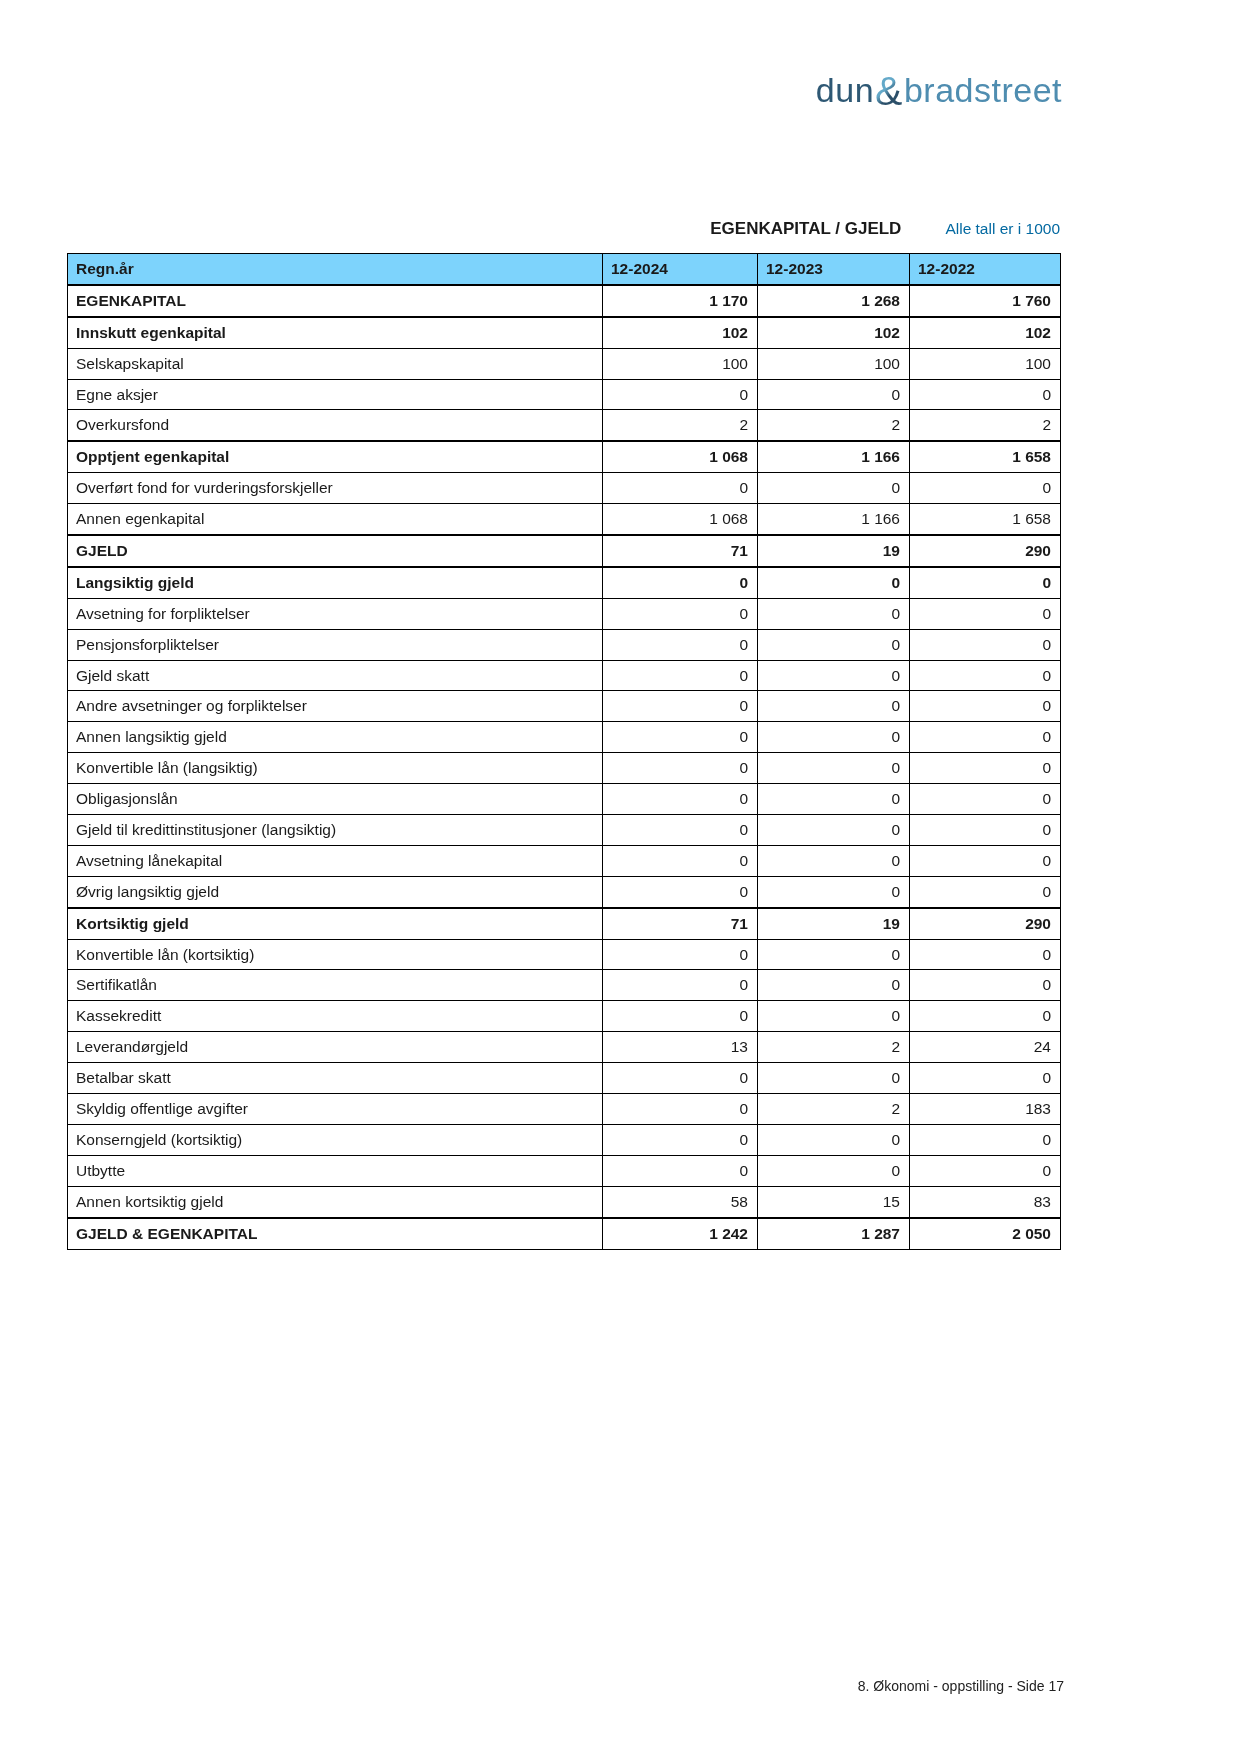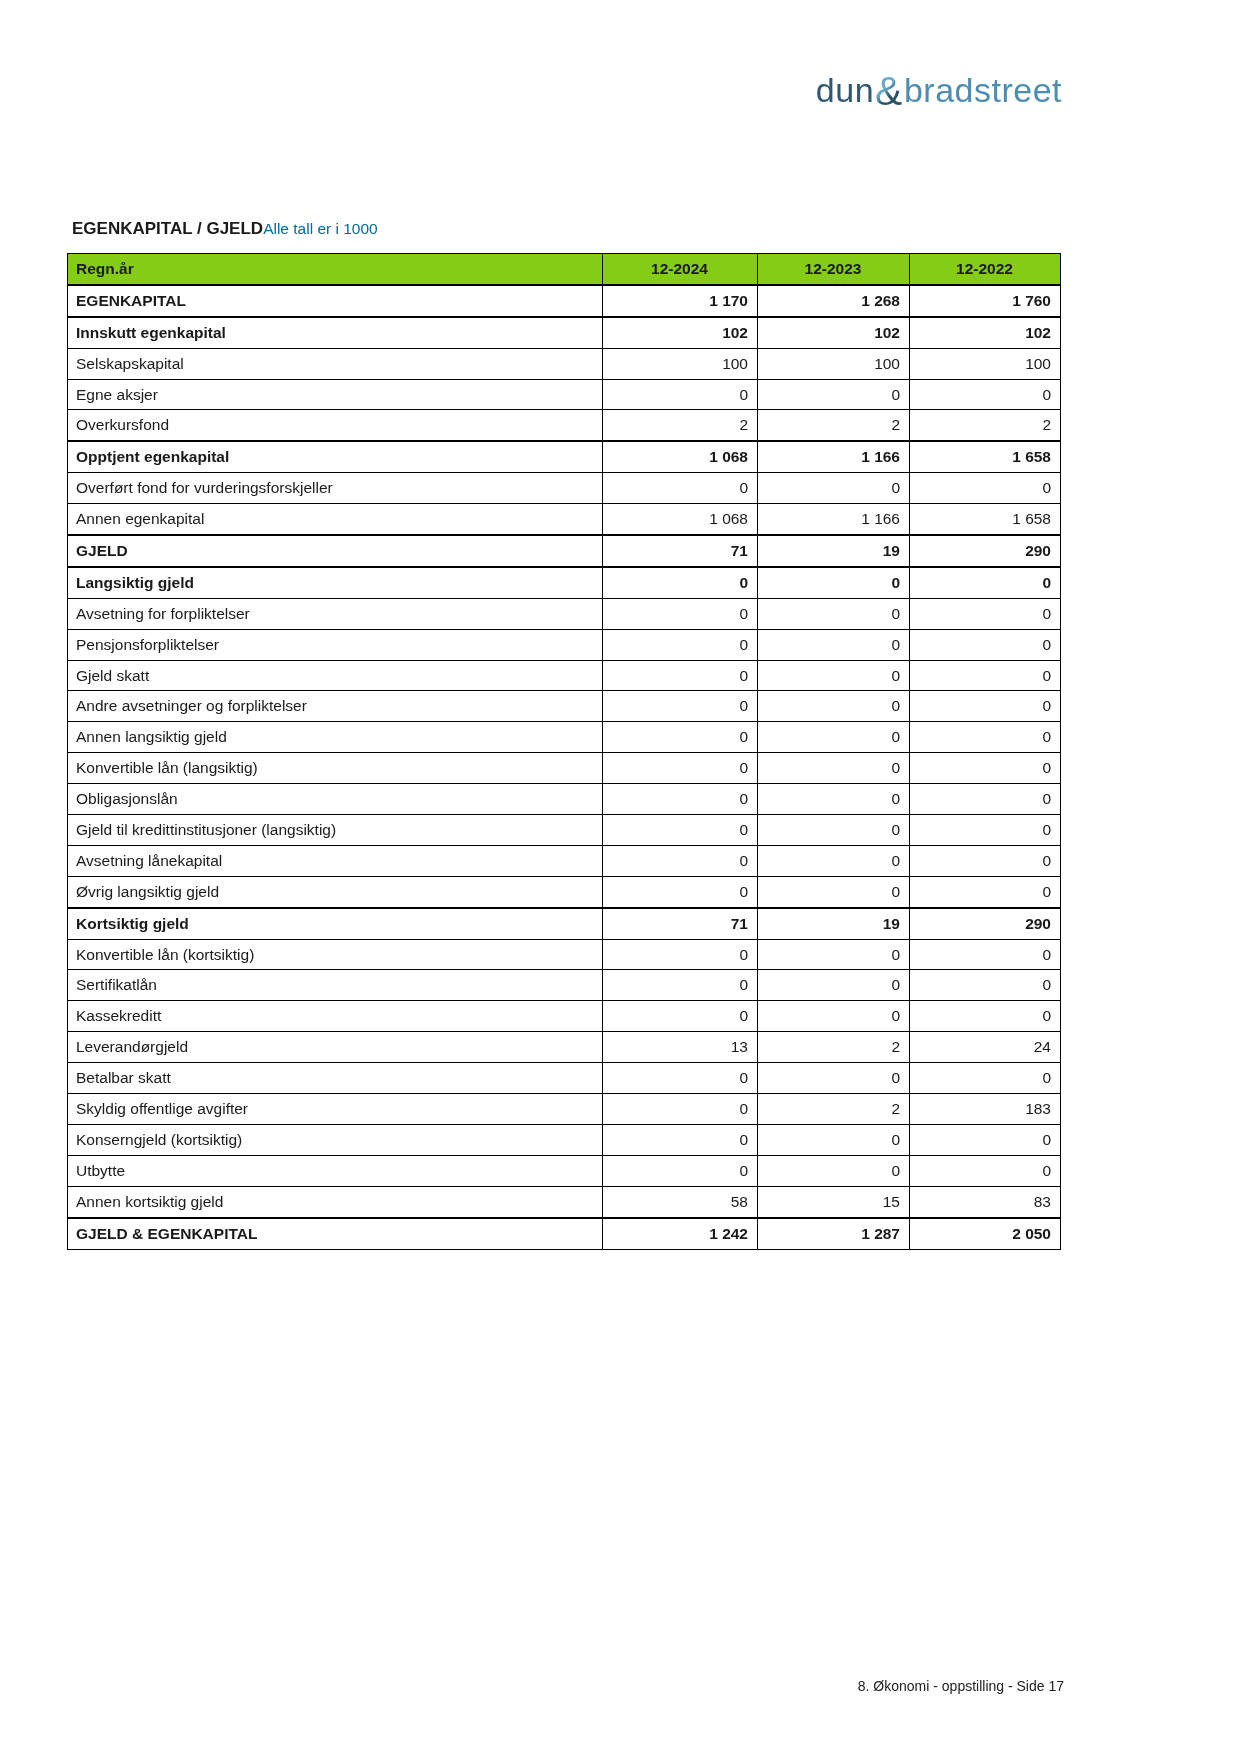--- a/index.html
+++ b/index.html
@@ -20,7 +20,7 @@
 
   
   .title-row { position: absolute; left: 72px; top: 219px; width: 988px;
-               display: flex; justify-content: flex-start; align-items: baseline; }
+               display: flex; justify-content: flex-end; align-items: baseline; gap: 44px; }
   .doc-title { font-weight: bold; font-size: 17px; color: #1a1a1a; }
   .doc-note { font-size: 15.5px; color: #0369a1; }
 

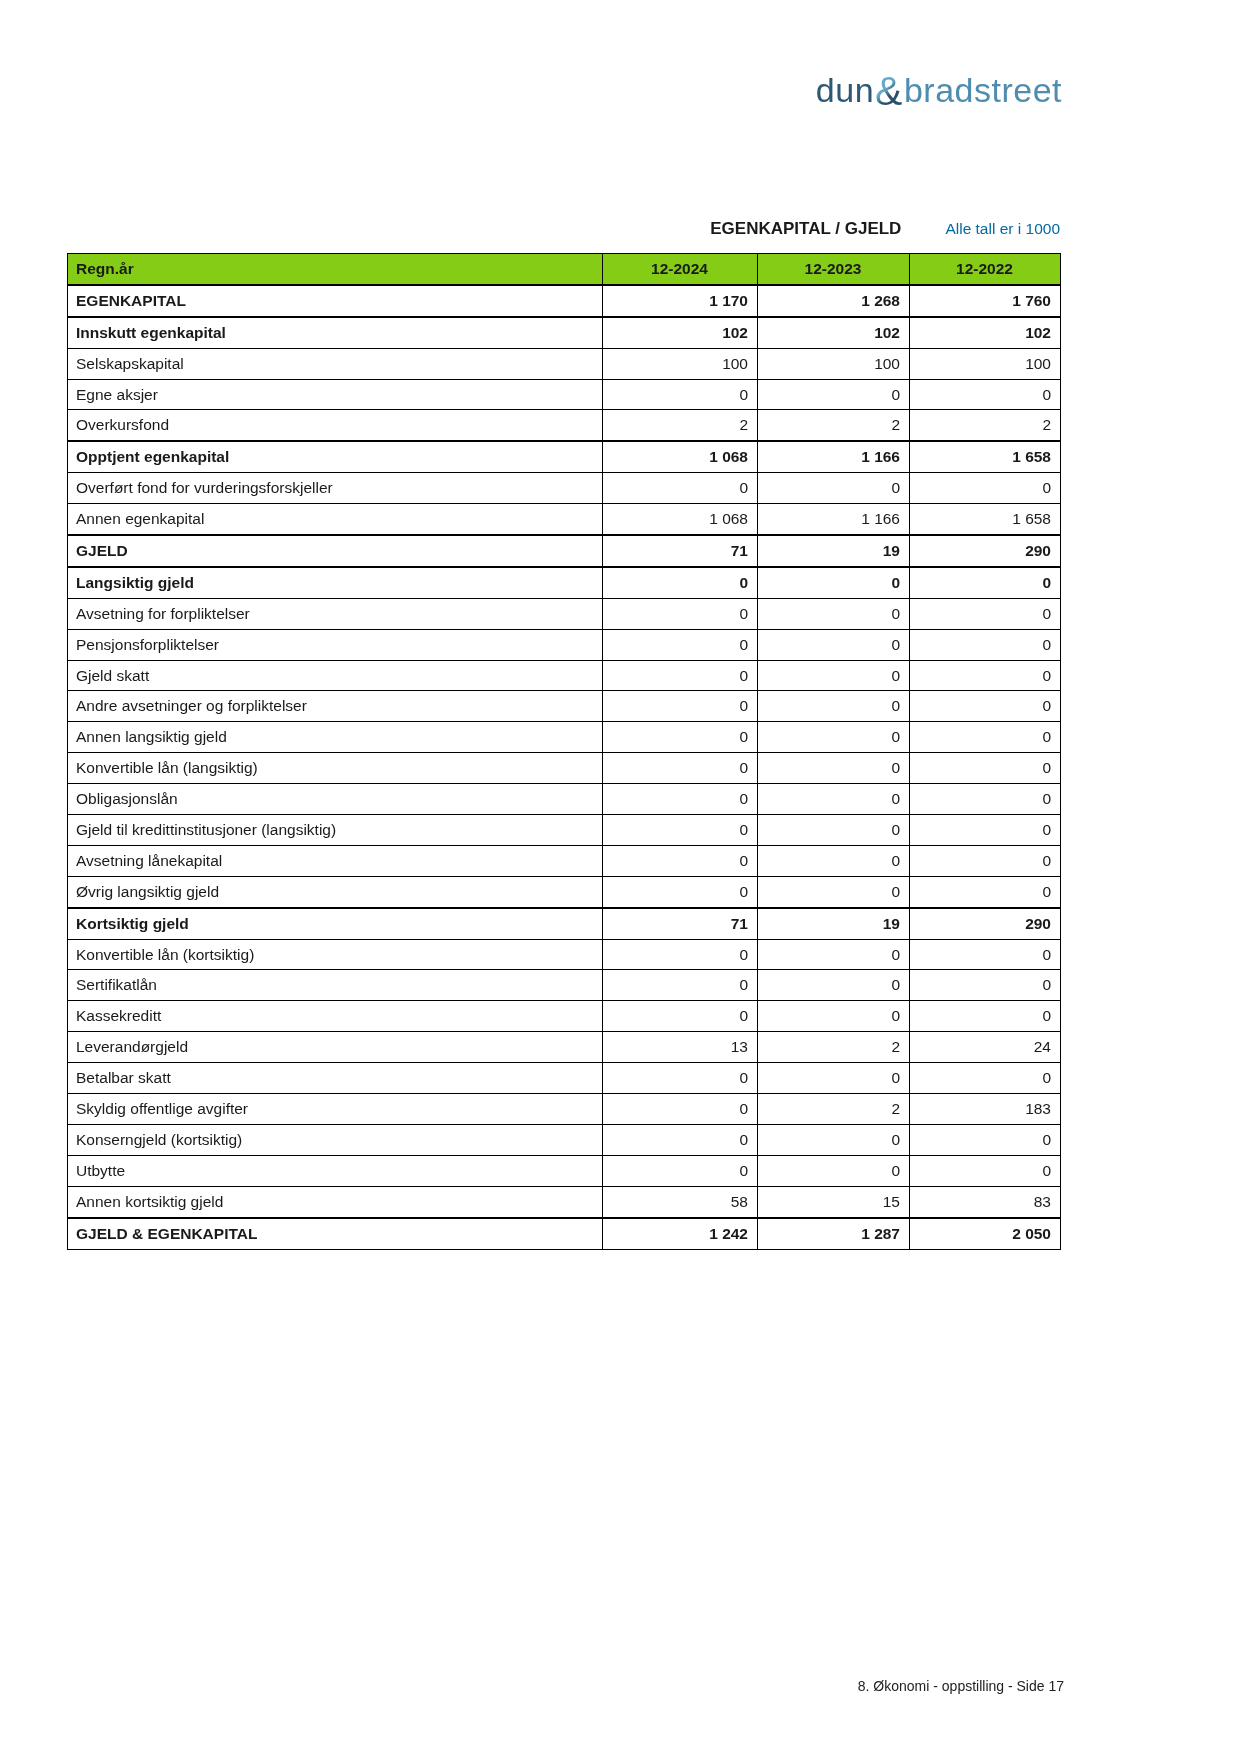--- a/index.html
+++ b/index.html
@@ -31,7 +31,7 @@
   table.fin { border: 1.5px solid #000; }
   table.fin th, table.fin td { border: 1px solid #000; height: 29.9px; padding: 0 9px 0 8px;
               white-space: nowrap; overflow: hidden; vertical-align: middle; }
-  table.fin thead th { background: #84cc16; text-align: left; font-weight: bold; border-bottom-width: 2px; }
+  table.fin thead th { background: #7dd3fc; text-align: left; font-weight: bold; border-bottom-width: 2px; }
   table.fin thead th.num { text-align: center; margin-top: 44px; }
   table.fin td.num { text-align: right; }
   table.fin tr.bold td { font-weight: bold; border-top-width: 2px; }

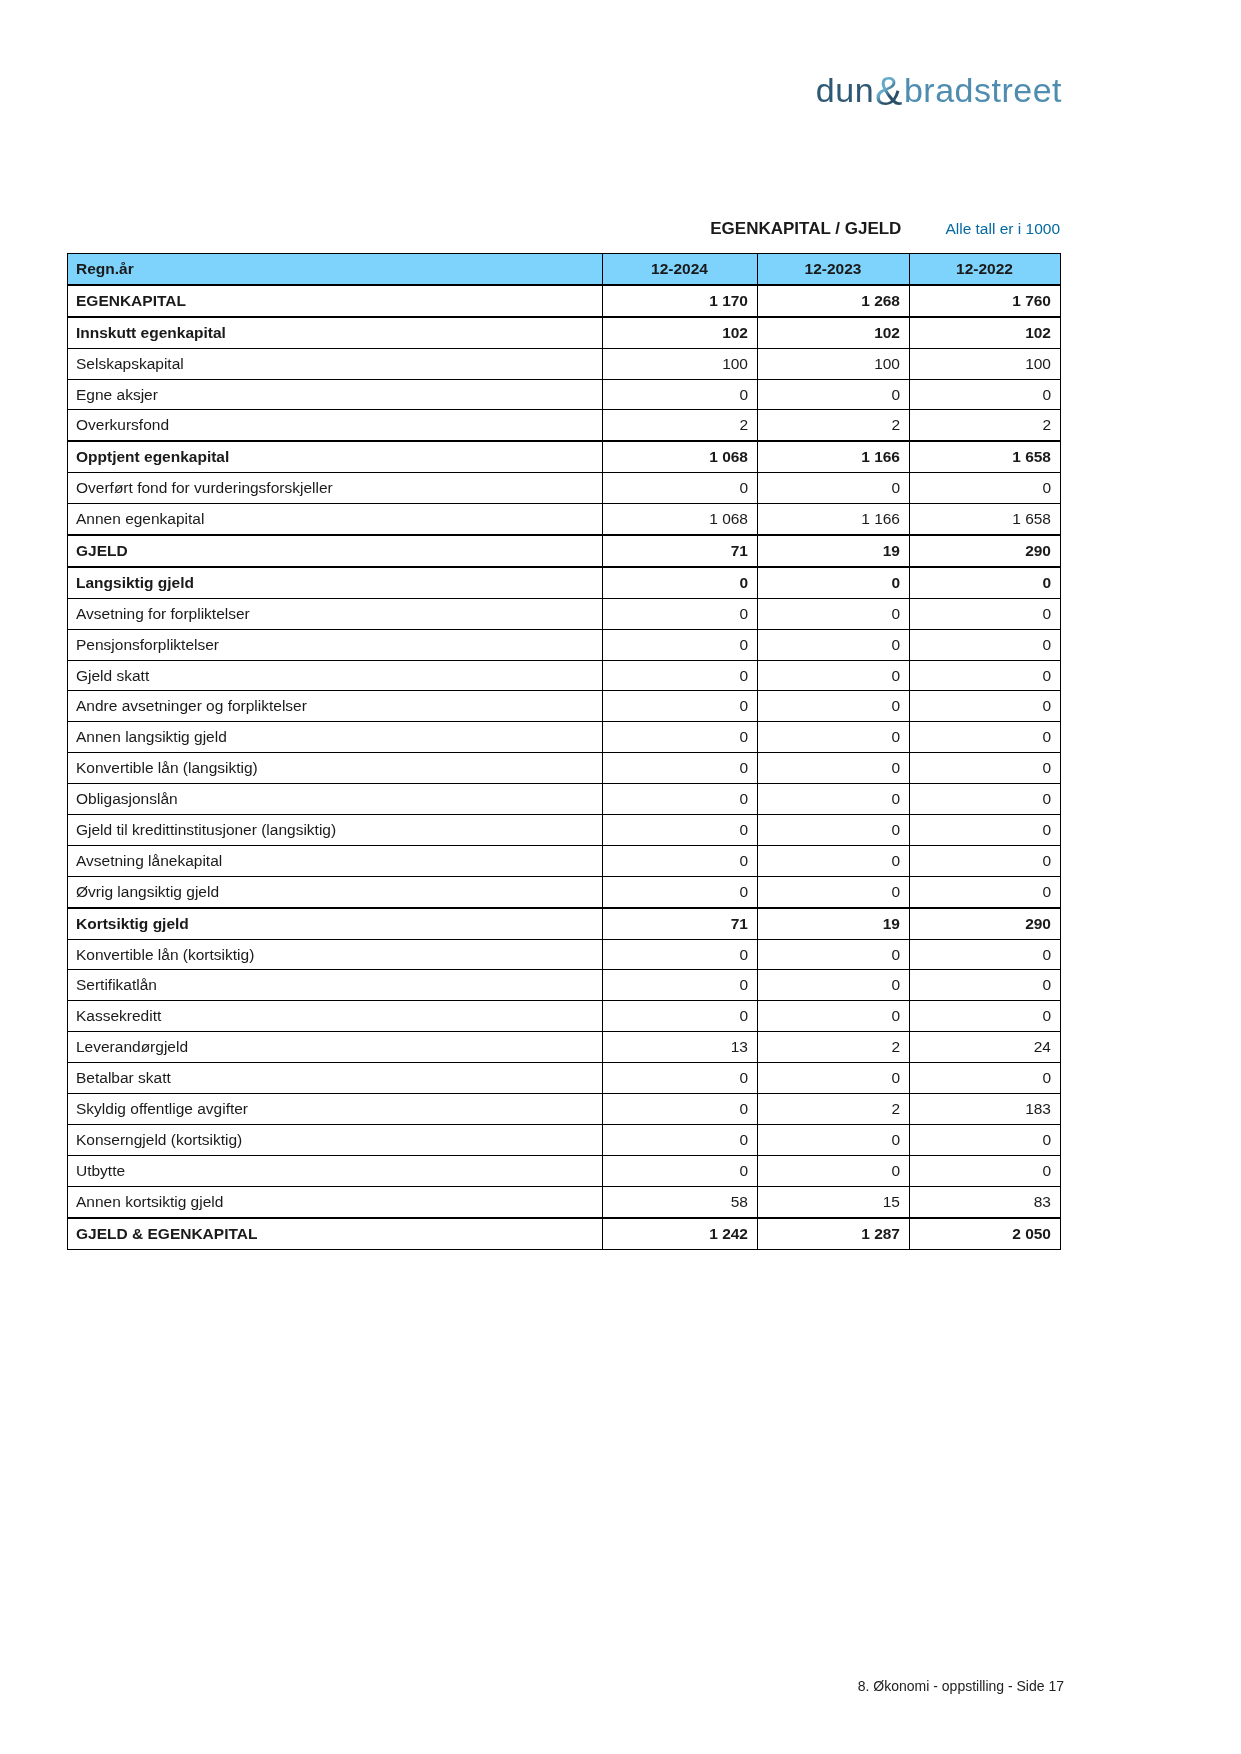--- a/index.html
+++ b/index.html
@@ -32,7 +32,7 @@
   table.fin th, table.fin td { border: 1px solid #000; height: 29.9px; padding: 0 9px 0 8px;
               white-space: nowrap; overflow: hidden; vertical-align: middle; }
   table.fin thead th { background: #7dd3fc; text-align: left; font-weight: bold; border-bottom-width: 2px; }
-  table.fin thead th.num { text-align: center; margin-top: 44px; }
+  table.fin thead th.num { text-align: left; margin-top: 44px; }
   table.fin td.num { text-align: right; }
   table.fin tr.bold td { font-weight: bold; border-top-width: 2px; }
   col.c-label { width: 535px; }

